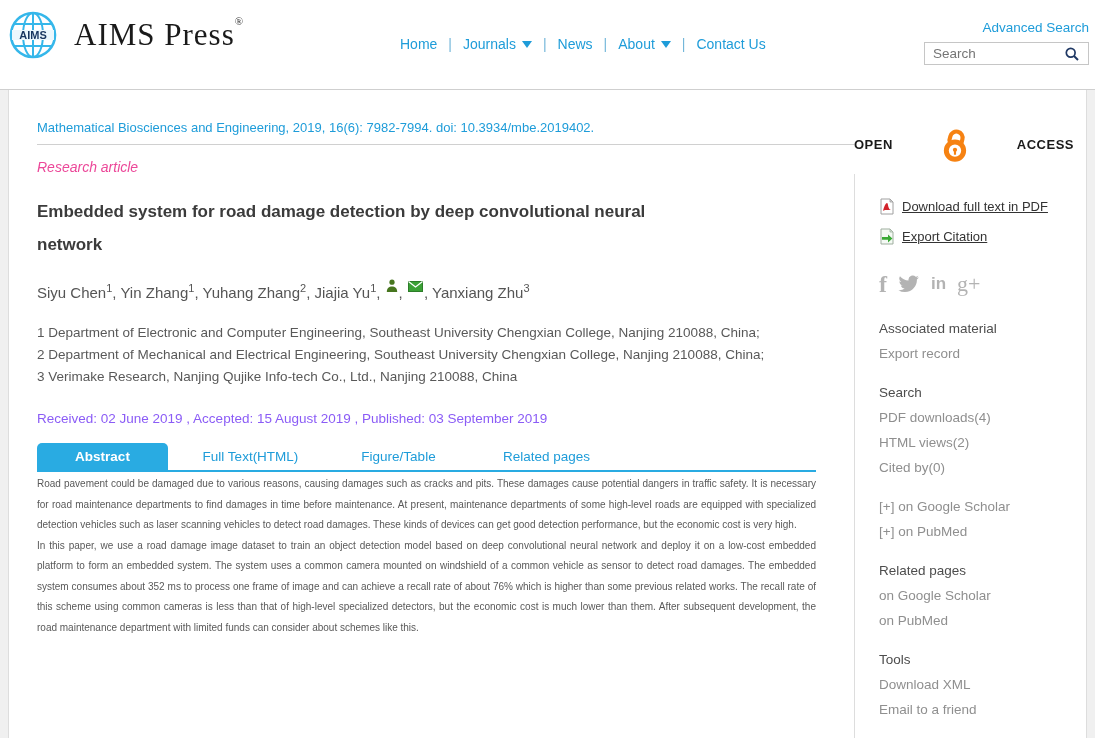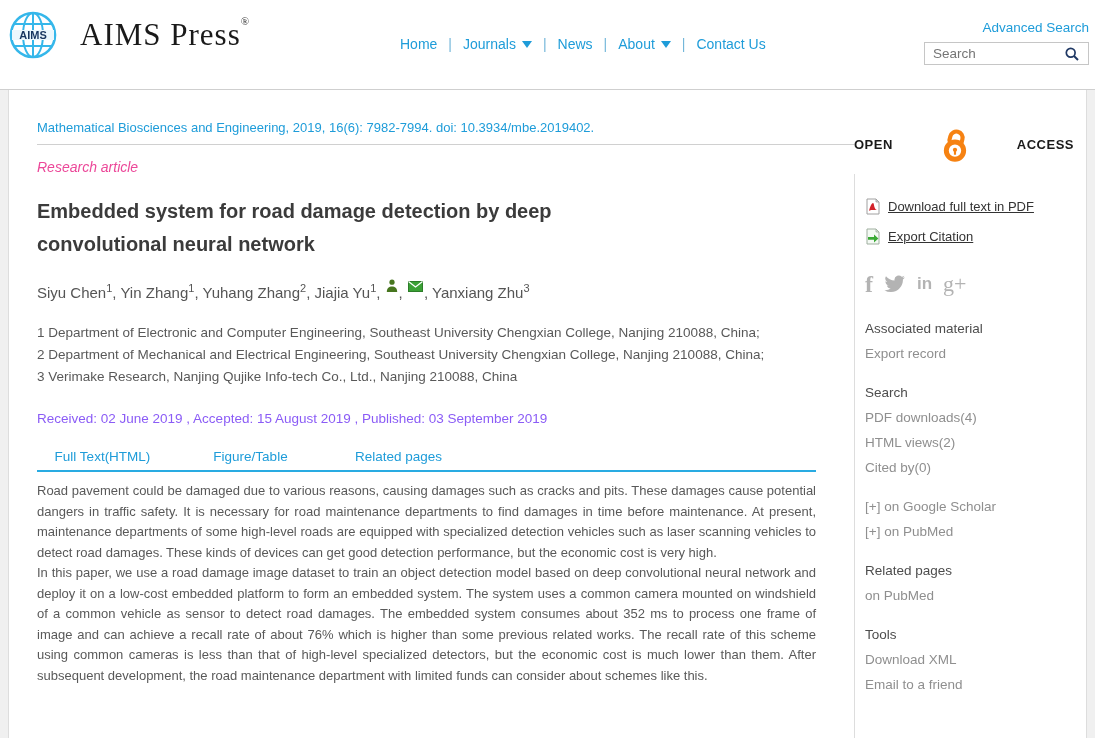--- a/index.html
+++ b/index.html
@@ -13,7 +13,7 @@
   .header { position:relative; height:89px; background:#fff; }
   .logo-wrap { position:absolute; left:8px; top:10px; display:flex; align-items:center; cursor:pointer; }
   .logo-globe { width:50px; height:50px; }
-  .logo-text { font-family:"Liberation Serif", serif; font-size:31px; color:#1a1a1a; margin-left:22px; letter-spacing:1px; }
+  .logo-text { font-family:"Liberation Serif", serif; font-size:31px; color:#1a1a1a; margin-left:16px; letter-spacing:1px; }
   .logo-reg { font-size:11px; vertical-align:top; position:relative; top:-2px; color:#333; }
   .main-nav { position:absolute; left:400px; top:36px; font-size:14px; color:#1e9cd9; display:flex; align-items:center; }
   .main-nav .nav-item { color:#1e9cd9; cursor:pointer; display:flex; align-items:center; }

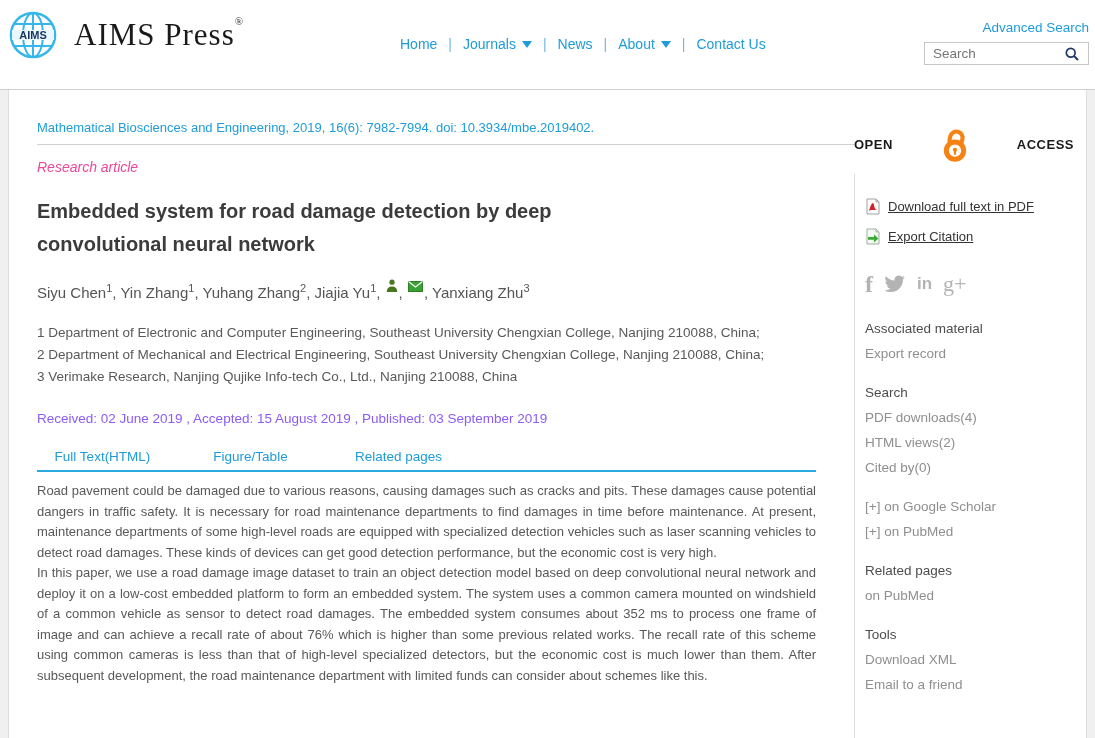--- a/index.html
+++ b/index.html
@@ -33,7 +33,7 @@
   .journal-line { font-size:13px; color:#1e9cd9; cursor:pointer; }
   .main-hr { border:none; border-top:1px solid #d0d0d0; margin:9px -105px 0 0; position:relative; z-index:0; }
   .research-article { font-size:14px; font-style:italic; color:#ec4899; margin-top:14px; }
-  .article-title { font-size:20px; font-weight:bold; color:#3b3b3b; line-height:33px; margin-top:20px; width:640px; }
+  .article-title { font-size:17px; font-weight:bold; color:#3b3b3b; line-height:33px; margin-top:20px; width:640px; }
   .authors { font-size:15px; color:#555; margin-top:17px; }
   .authors sup { font-size:11px; }
   .author-inline-icon { display:inline-block; vertical-align:super; margin:0 1px; }

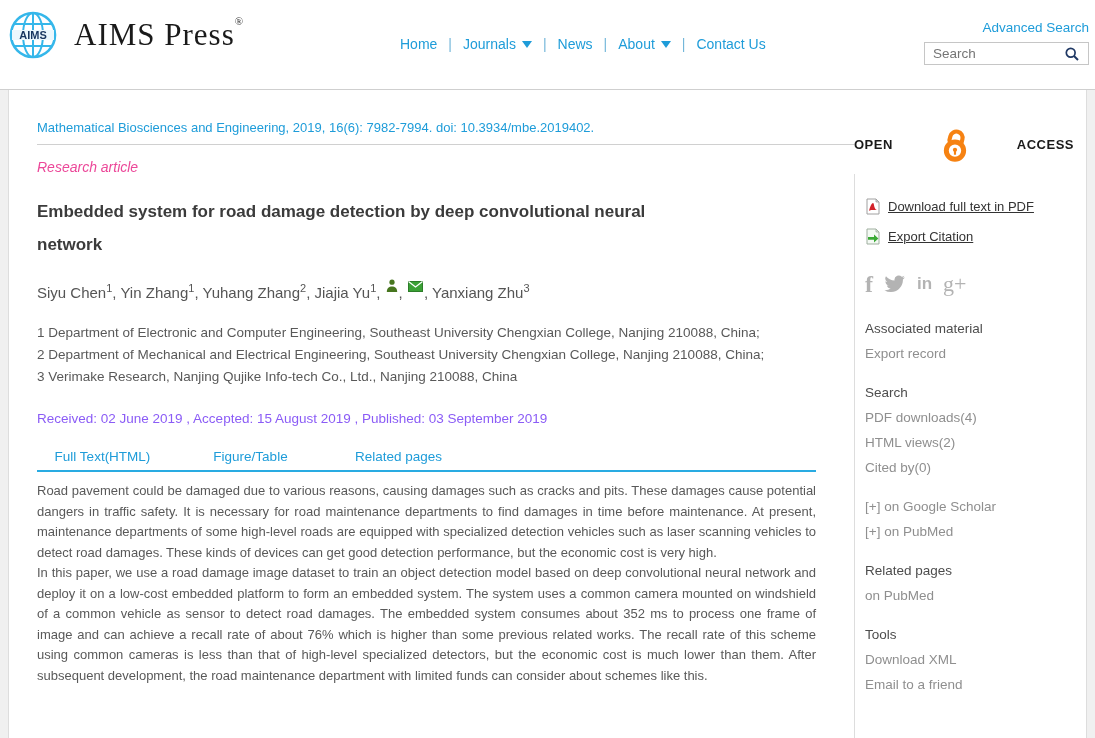--- a/index.html
+++ b/index.html
@@ -51,7 +51,7 @@
   .oa-badge { height:84px; padding:24px 12px 0 0; display:flex; justify-content:flex-end; align-items:center; background:#fff;gap:44px; }
   .oa-word { font-size:13px; font-weight:bold; color:#1a1a1a; letter-spacing:0.5px; }
   .oa-lock { margin:0 3px; }
-  .side-links { border-left:1px solid #ddd; flex:1; padding:24px 0 0 10px; }
+  .side-links { border-left:1px solid #ddd; flex:1; padding:24px 0 0 24px; }
   .action-row { display:flex; align-items:center; margin-bottom:13px; cursor:pointer; }
   .action-row .action-label { font-size:13px; color:#333; text-decoration:underline; margin-left:7px; }
   .social-row { margin-top:26px; display:flex; align-items:center; color:#b3b3b3; }

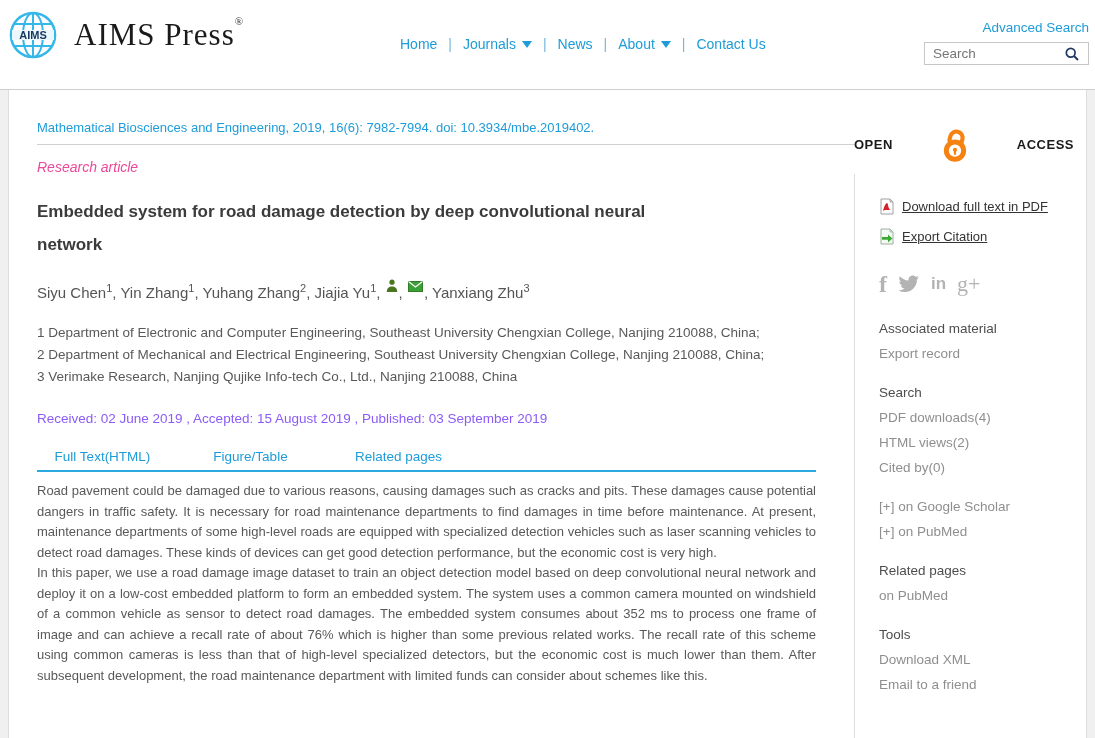--- a/index.html
+++ b/index.html
@@ -129,6 +129,7 @@
     <div class="dates-line">Received: 02 June 2019 , Accepted: 15 August 2019 , Published: 03 September 2019</div>
 
     <div class="tabs" id="tabs">
+          <div class="tab active">Abstract</div>
           <div class="tab">Full Text(HTML)</div>
           <div class="tab">Figure/Table</div>
           <div class="tab">Related pages</div>

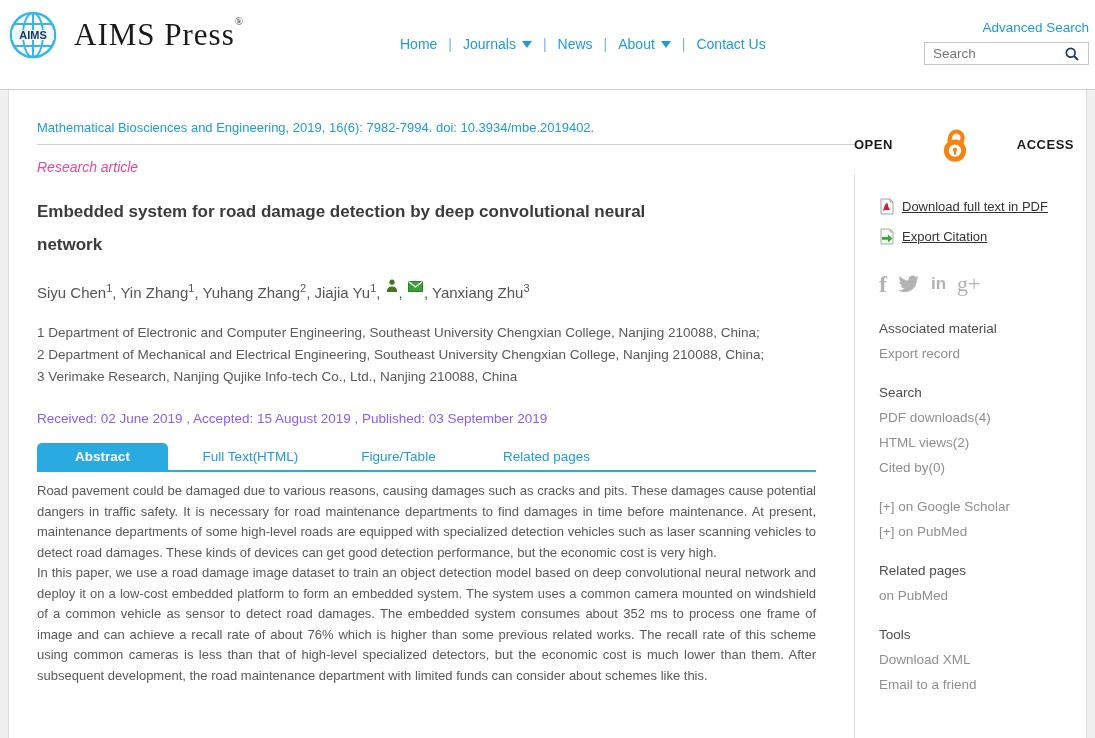--- a/index.html
+++ b/index.html
@@ -44,7 +44,7 @@
   .tab { width:131px; height:27px; line-height:27px; text-align:center; font-size:13.5px; color:#1e9cd9; cursor:pointer; margin-right:17px; }
   .tab.active { background:#29abe2; color:#fff; font-weight:bold; border-radius:5px 5px 0 0; }
   
-  .abstract { margin-top:9px; font-size:13px; color:#595959; line-height:20.5px; text-align:justify; }
+  .abstract { margin-top:2px; font-size:10px; color:#595959; line-height:20.5px; text-align:justify; }
   .abstract p { margin:0; }
   
   .side-col { width:232px; display:flex; flex-direction:column; position:relative; z-index:1; background:#fff; }

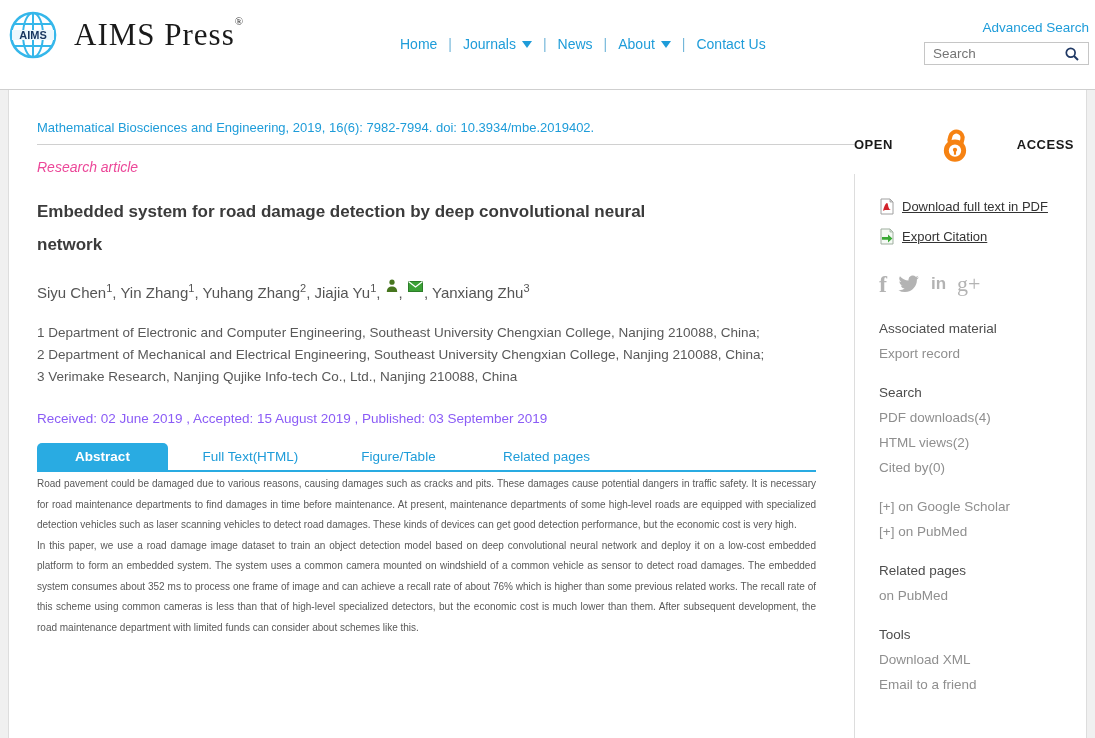--- a/index.html
+++ b/index.html
@@ -206,6 +206,7 @@
             </div>
             <div class="side-section">
               <div class="side-heading">Related pages</div>
+              <div class="side-link">on Google Scholar</div>
               <div class="side-link">on PubMed</div>
             </div>
             <div class="side-section">

